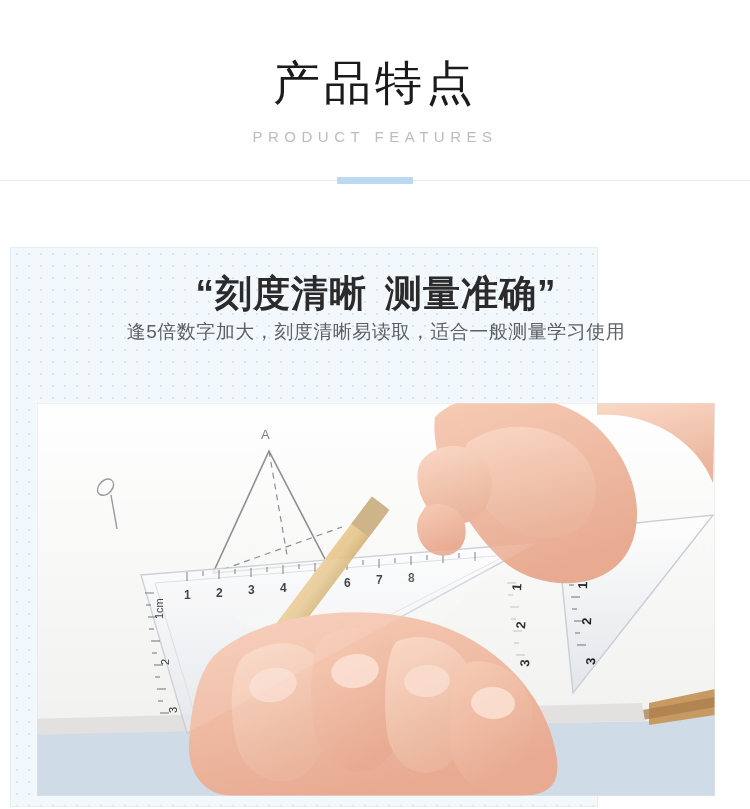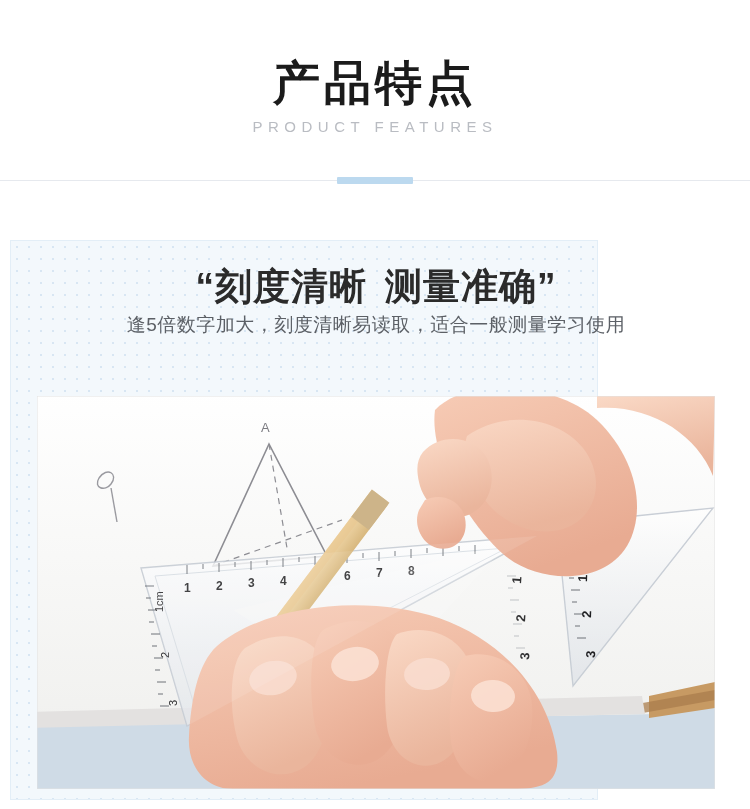--- a/index.html
+++ b/index.html
@@ -29,7 +29,7 @@
     padding-top: 52px;
     font-size: 47px;
     line-height: 62px;
-    font-weight: 700;
+    font-weight: 400;
     letter-spacing: 4px;
     color: #1b1b1b;
     font-family: "Liberation Sans", sans-serif;

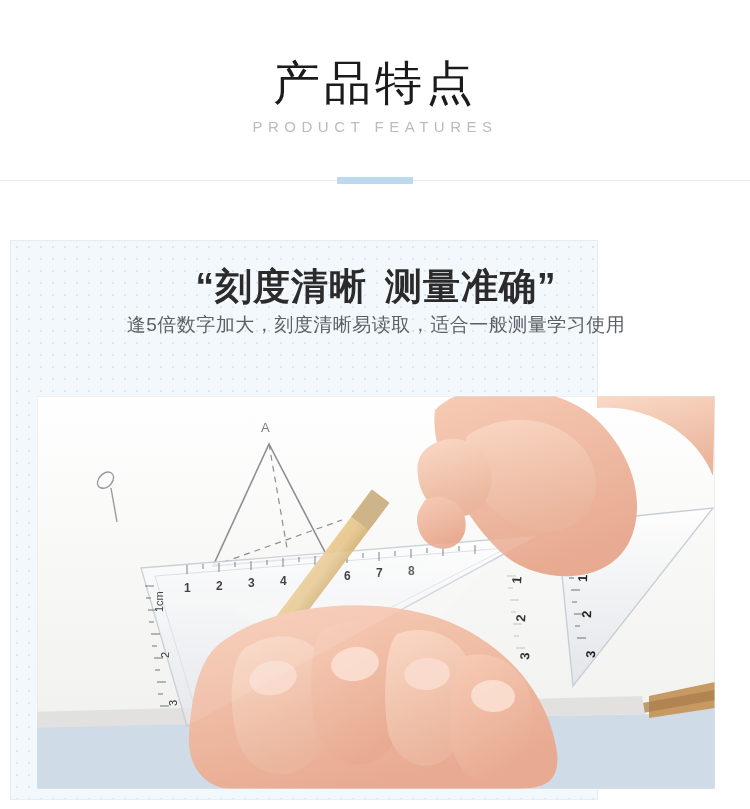--- a/index.html
+++ b/index.html
@@ -35,7 +35,7 @@
     font-family: "Liberation Sans", sans-serif;
   }
   .header-sub {
-    margin-top: 4px;
+    margin-top: 14px;
     font-size: 15px;
     letter-spacing: 5.5px;
     color: #b9bcc2;

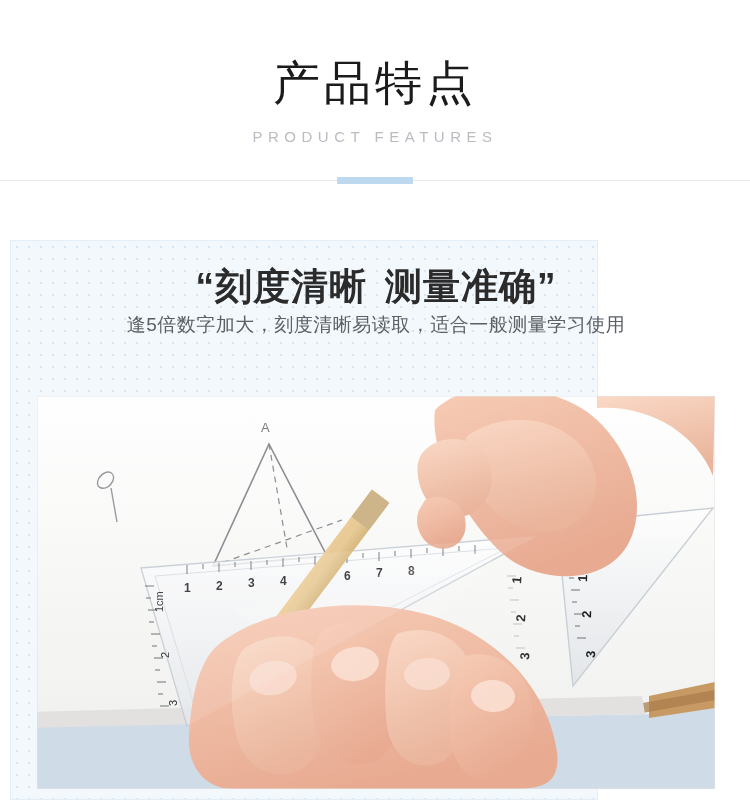--- a/index.html
+++ b/index.html
@@ -69,7 +69,7 @@
   
   .feature-panel {
     position: absolute;
-    top: 240px;
+    top: 247px;
     left: 10px;
     width: 588px;
     height: 560px;

